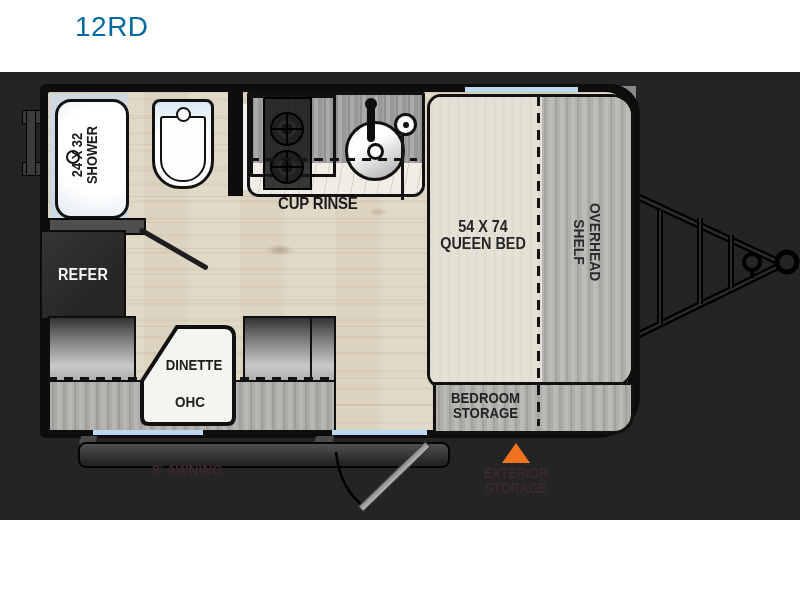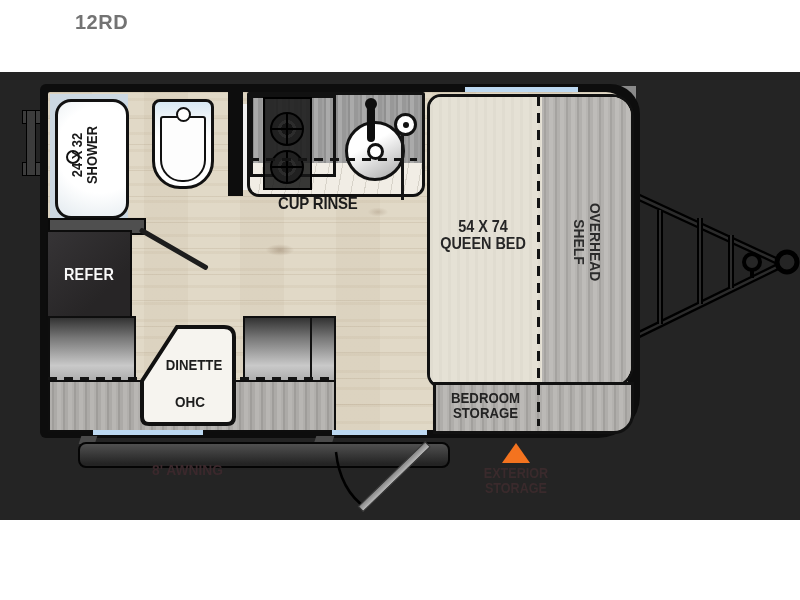--- a/index.html
+++ b/index.html
@@ -8,7 +8,7 @@
   .abs{position:absolute;}
 
   
-  .title{left:75px;top:11px;font-size:20px;color:#737373;letter-spacing:.5px;font-weight:bold;}
+  .title{left:75px;top:11px;font-size:28px;color:#0369a1;letter-spacing:.5px;}
 
   
   .panel{left:0;top:72px;width:800px;height:448px;background:#242424;}

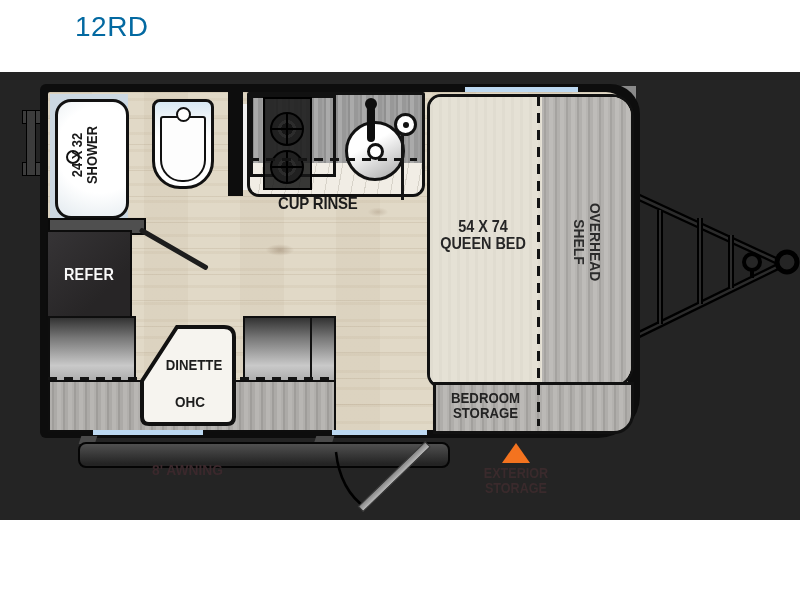--- a/index.html
+++ b/index.html
@@ -113,7 +113,7 @@
     line-height:15px;color:#232323;transform:scaleX(.88);}
 
   
-  .refer{left:46px;top:230px;width:82px;height:86px;border:2px solid #0c0c0c;
+  .refer{left:40px;top:230px;width:82px;height:86px;border:2px solid #0c0c0c;
     background:linear-gradient(135deg,#363436 0%,#272526 70%);}
   .refer-label{position:absolute;left:0;top:34px;width:100%;text-align:center;font-weight:bold;
     font-size:16px;color:#fafafa;transform:scaleX(.9);letter-spacing:.3px;}

